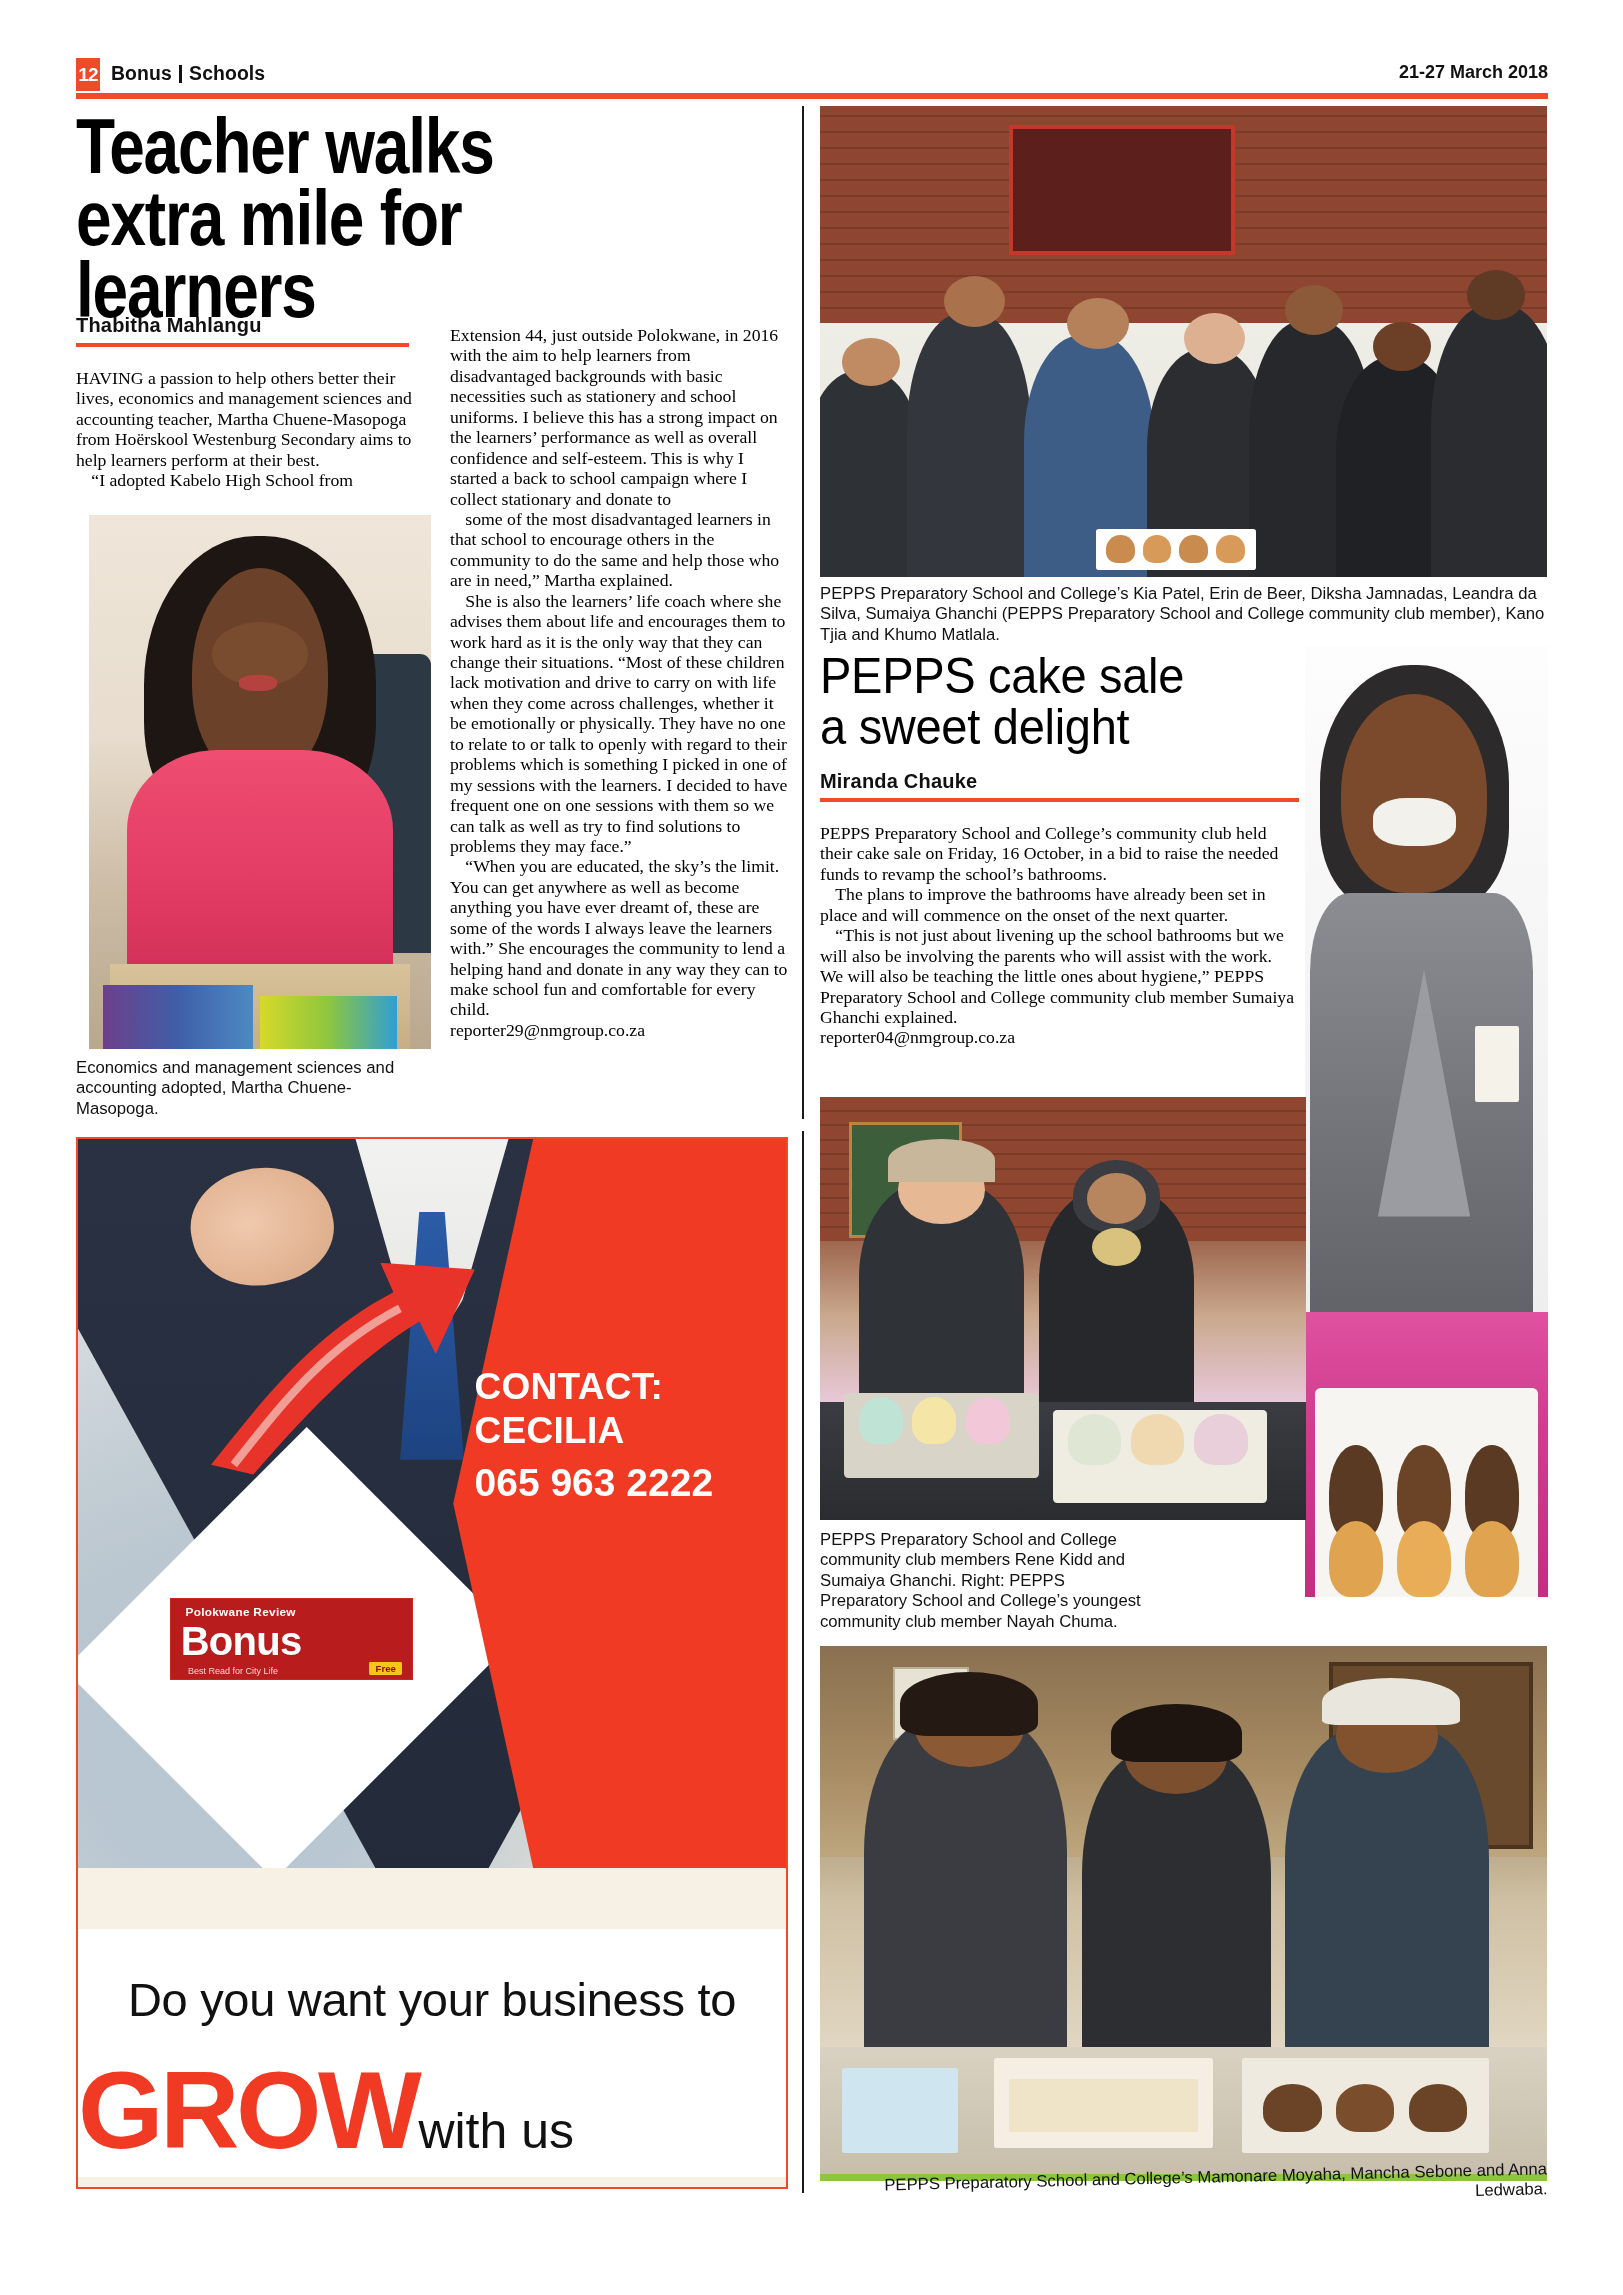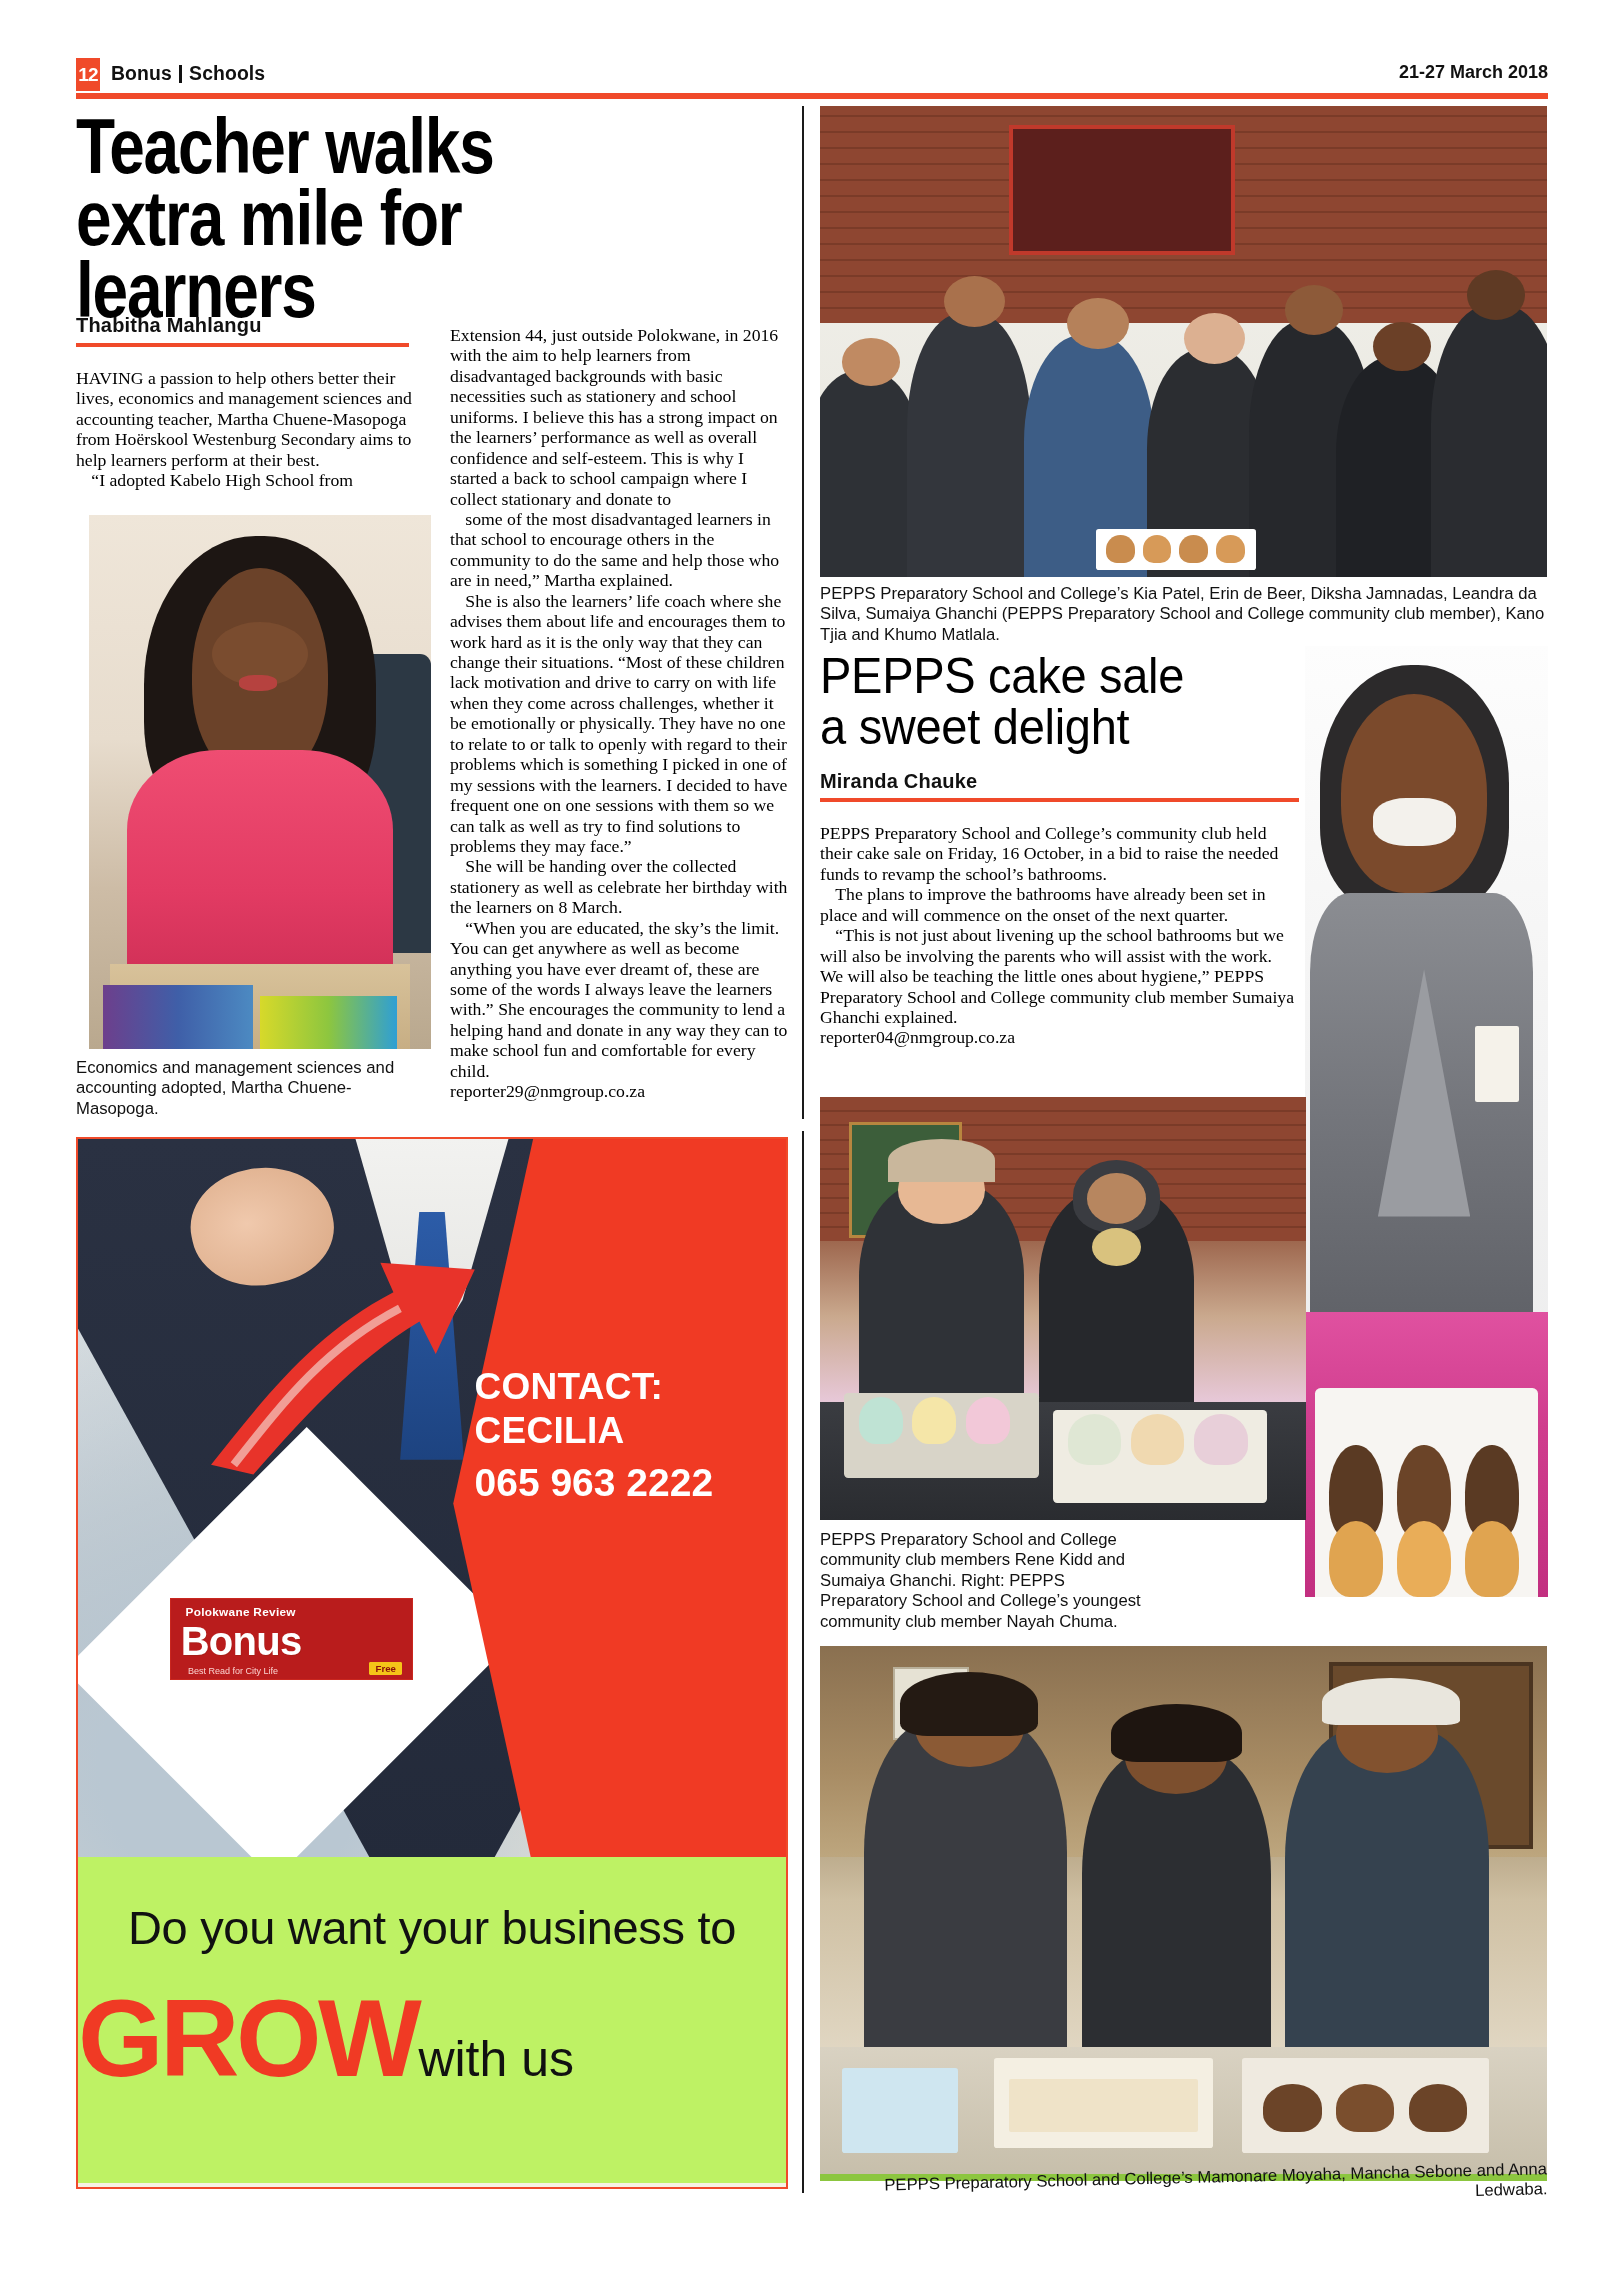--- a/index.html
+++ b/index.html
@@ -157,7 +157,6 @@
     <p class="lead">Extension 44, just outside Polokwane, in 2016 with the aim to help learners from disadvantaged backgrounds with basic necessities such as stationery and school uniforms. I believe this has a strong impact on the learners’ performance as well as overall confidence and self-esteem. This is why I started a back to school campaign where I collect stationary and donate to</p>
     <p>some of the most disadvantaged learners in that school to encourage others in the community to do the same and help those who are in need,” Martha explained.</p>
     <p>She is also the learners’ life coach where she advises them about life and encourages them to work hard as it is the only way that they can change their situations. “Most of these children lack motivation and drive to carry on with life when they come across challenges, whether it be emotionally or physically. They have no one to relate to or talk to openly with regard to their problems which is something I picked in one of my sessions with the learners. I decided to have frequent one on one sessions with them so we can talk as well as try to find solutions to problems they may face.”</p>
-    <p>She will be handing over the collected stationery as well as celebrate her birthday with the learners on 8 March.</p>
     <p>“When you are educated, the sky’s the limit. You can get anywhere as well as become anything you have ever dreamt of, these are some of the words I always leave the learners with.” She encourages the community to lend a helping hand and donate in any way they can to make school fun and comfortable for every child.</p>
     <p class="email">reporter29@nmgroup.co.za</p>
   </div>

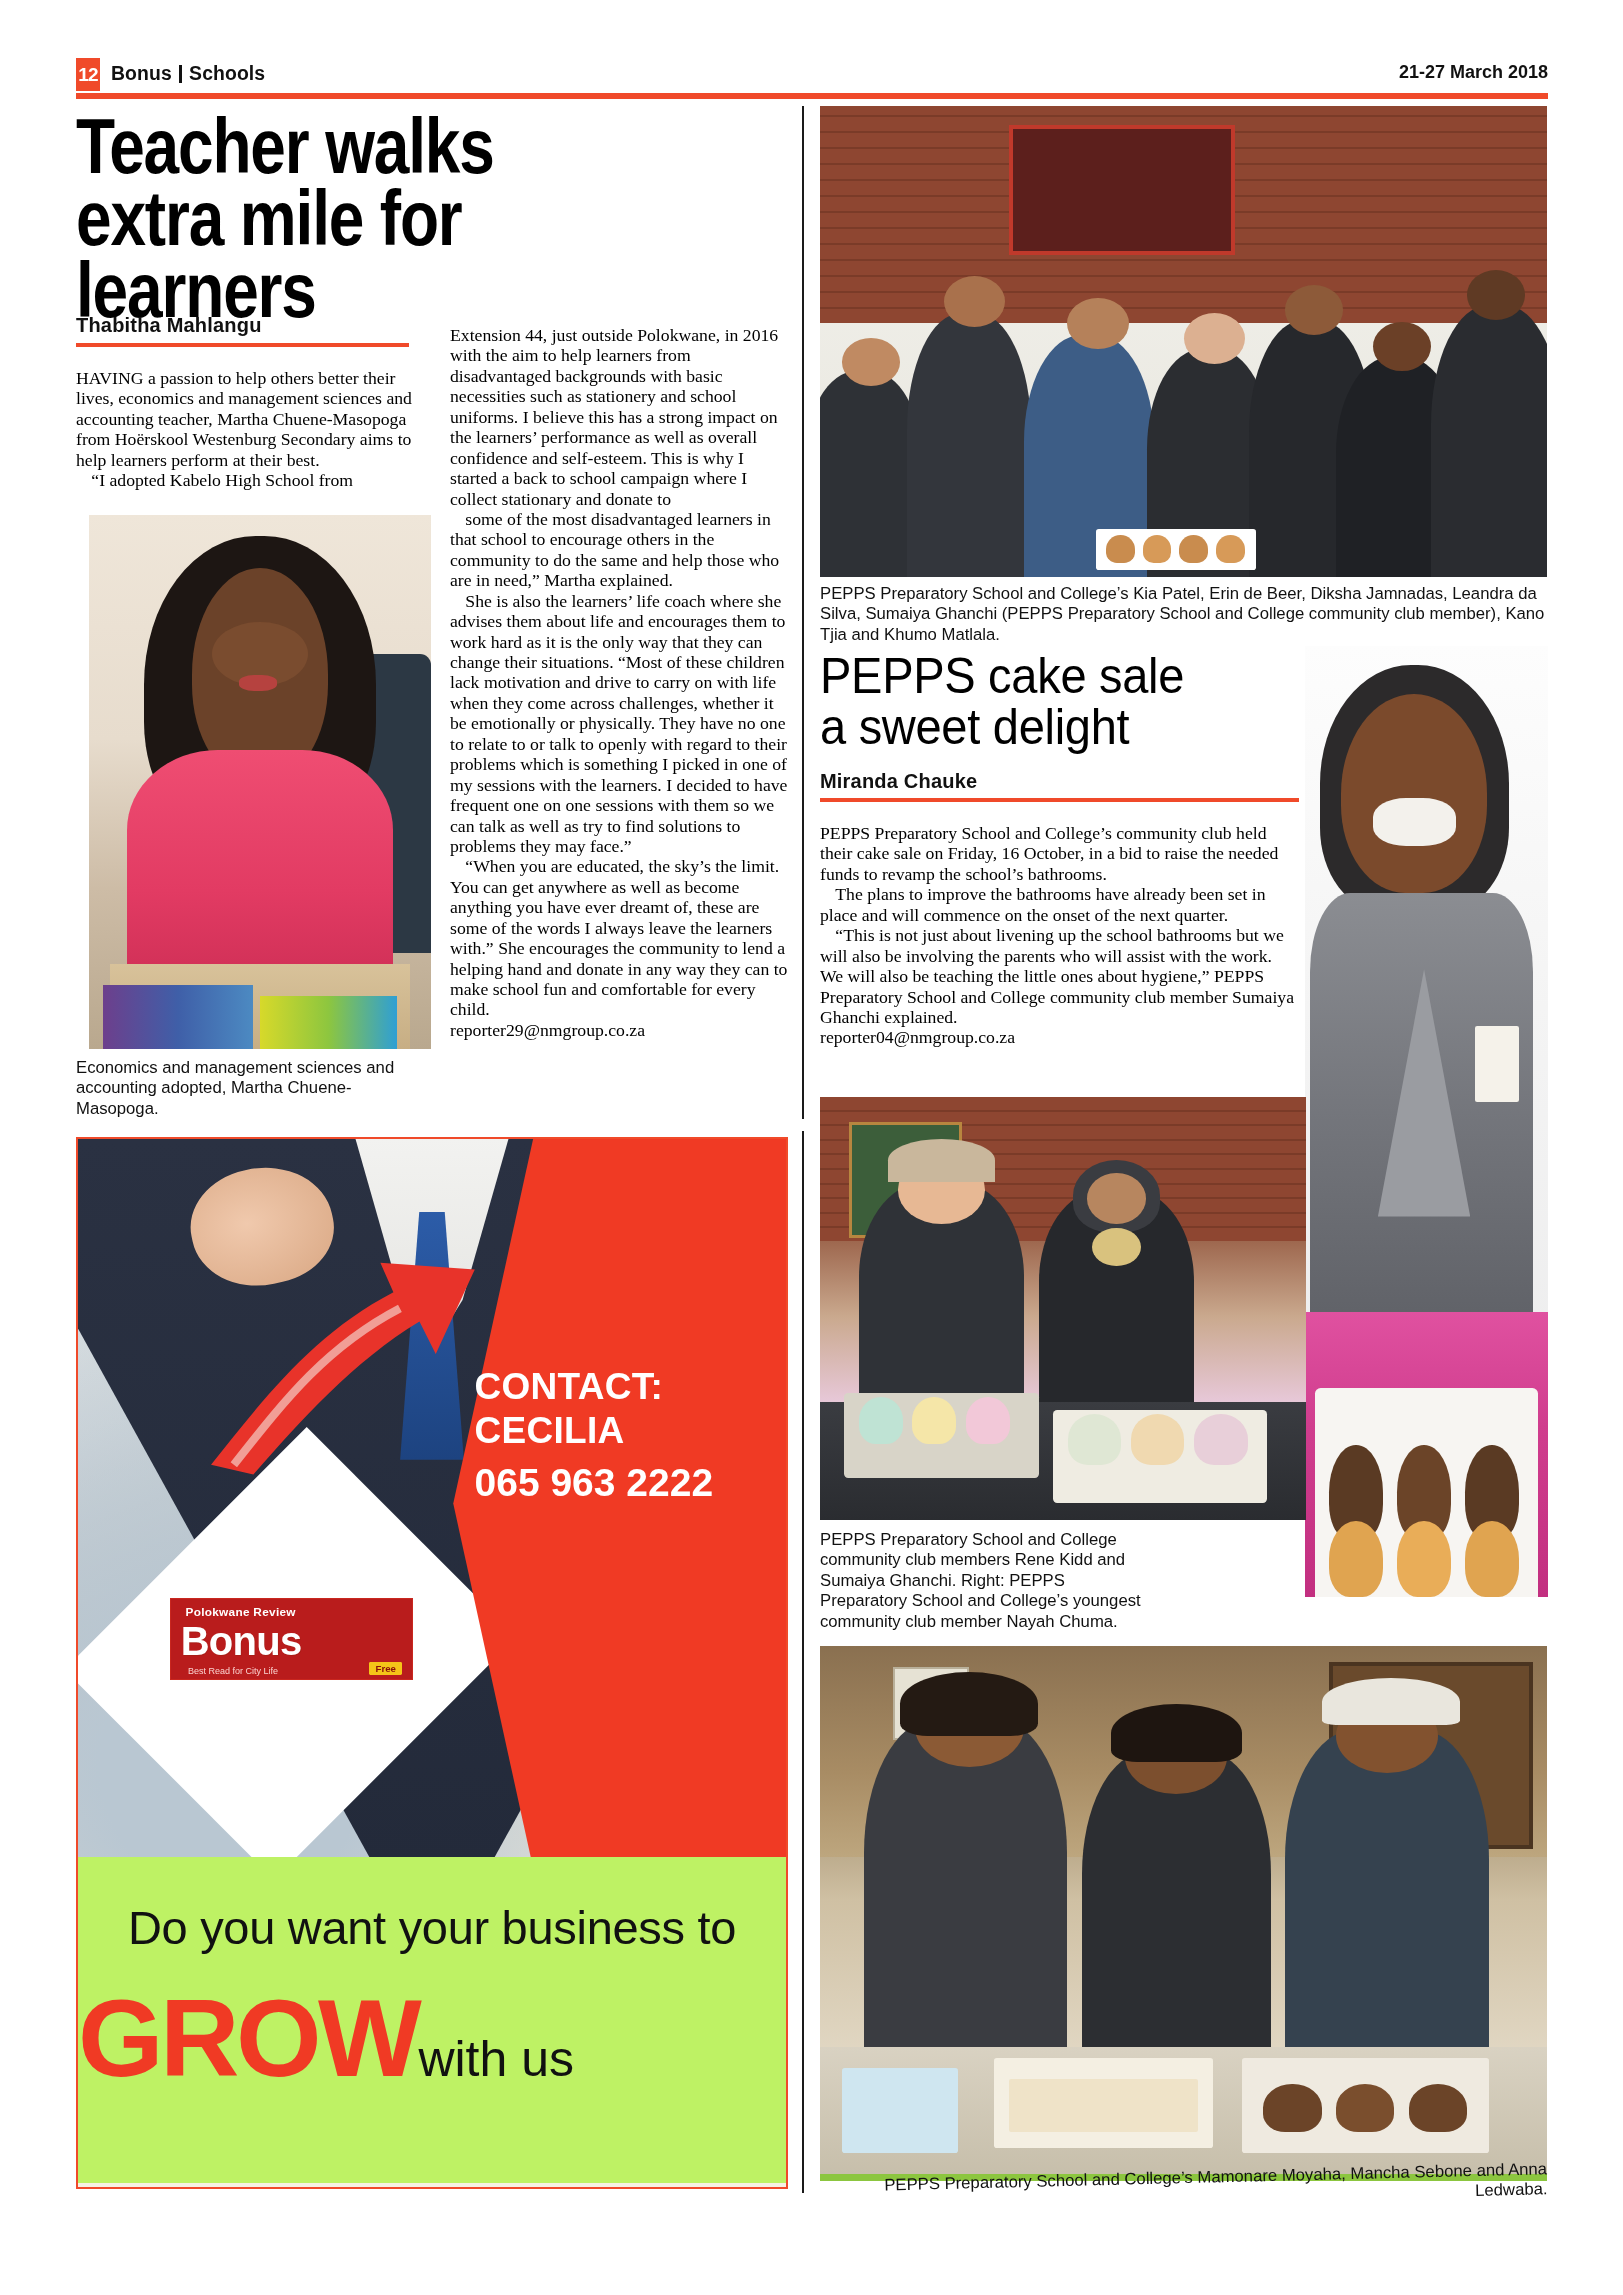--- a/index.html
+++ b/index.html
@@ -89,7 +89,7 @@
   .contact-l1{font-size:37px;line-height:1.18;letter-spacing:0.3px;}
   .contact-l2{font-size:37px;line-height:1.18;letter-spacing:0.3px;}
   .contact-l3{font-size:39px;line-height:1.6;letter-spacing:0;}
-  .ad-bottom{position:absolute;left:0;bottom:4px;width:100%;height:326px;background:#bef264;}
+  .ad-bottom{position:absolute;left:0;bottom:10px;width:100%;height:248px;background:#ffffff;}
   .ad-line1{position:absolute;left:0;right:0;top:43px;text-align:center;font-size:47px;
       font-weight:normal;color:#111;font-family:"Liberation Sans Narrow","Liberation Sans",sans-serif;
       letter-spacing:-0.3px;}

